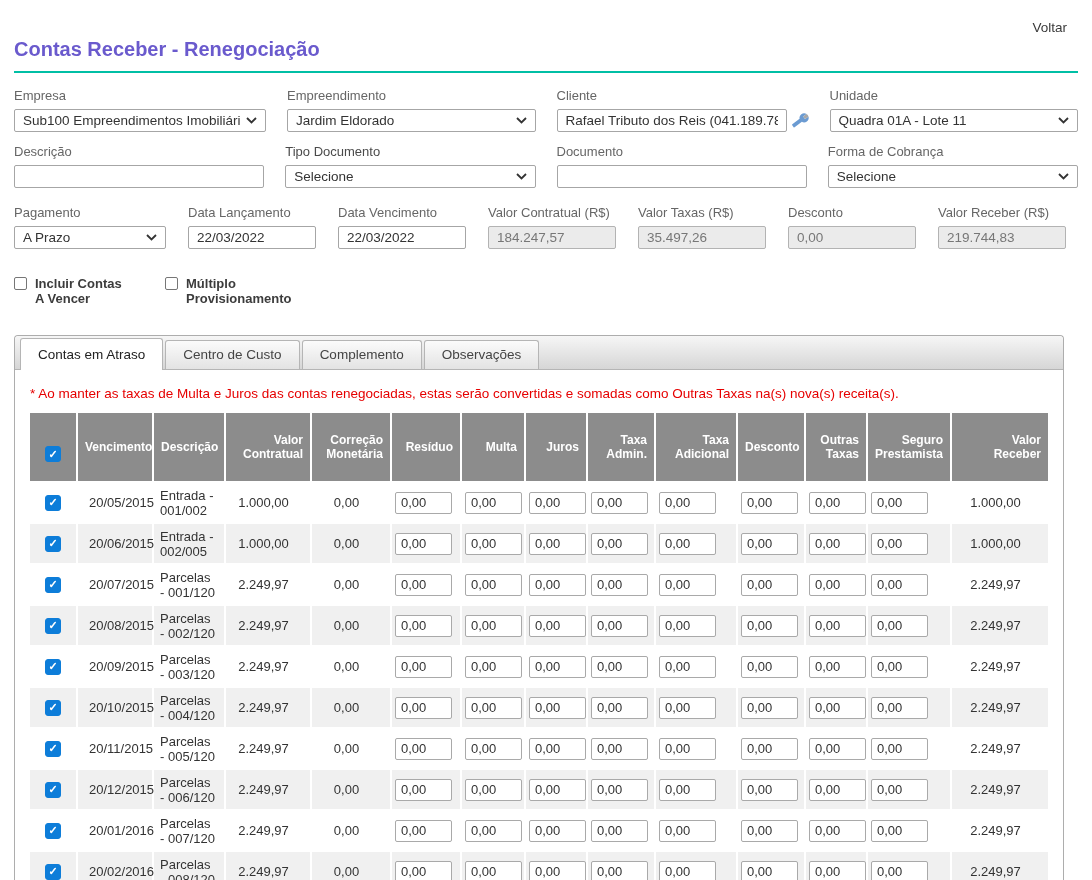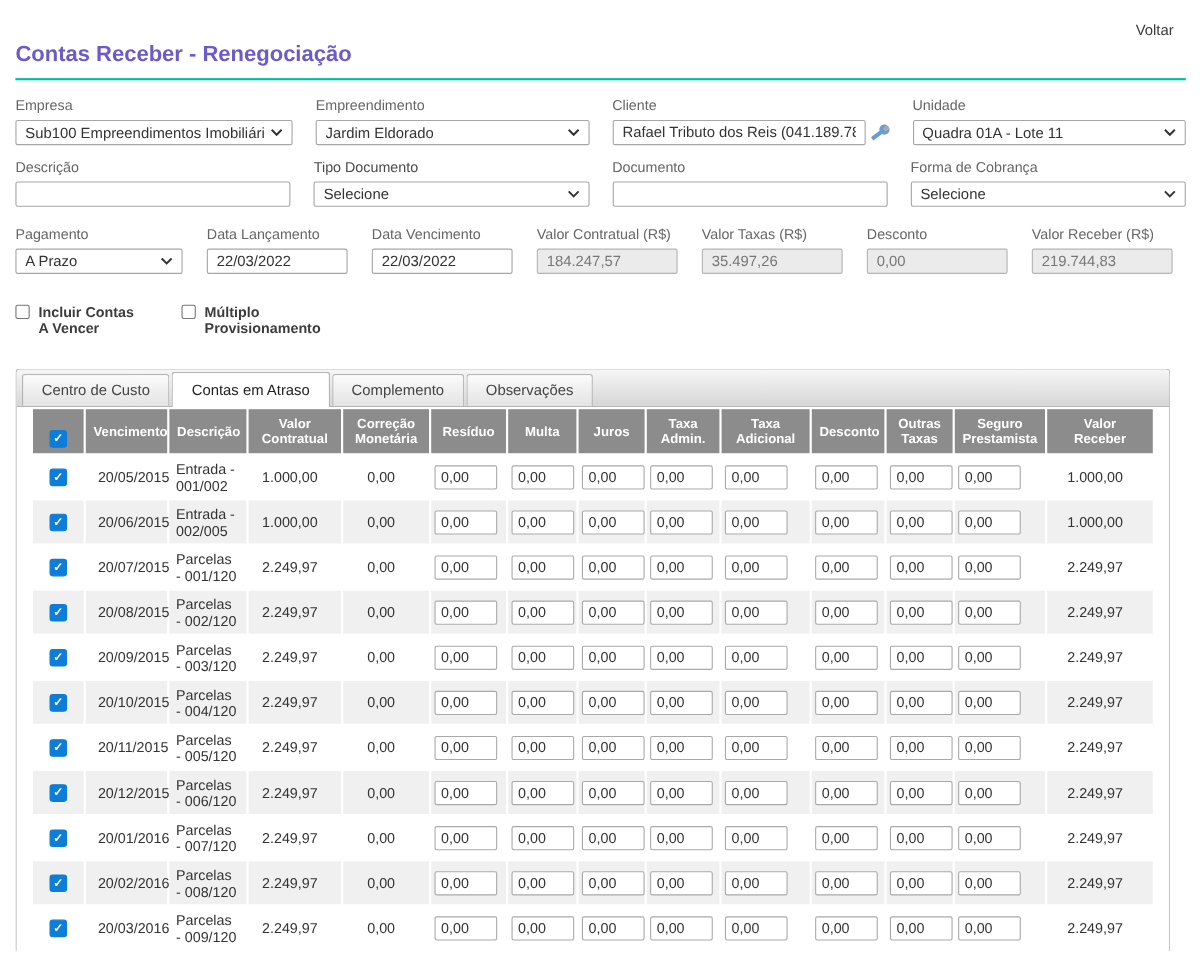--- a/index.html
+++ b/index.html
@@ -213,8 +213,8 @@
 
   <div class="panel">
     <div class="tabstrip">
+      <div class="tab active">Contas em Atraso</div>
       <div class="tab">Centro de Custo</div>
-      <div class="tab active">Contas em Atraso</div>
       <div class="tab">Complemento</div>
       <div class="tab">Observações</div>
     </div>

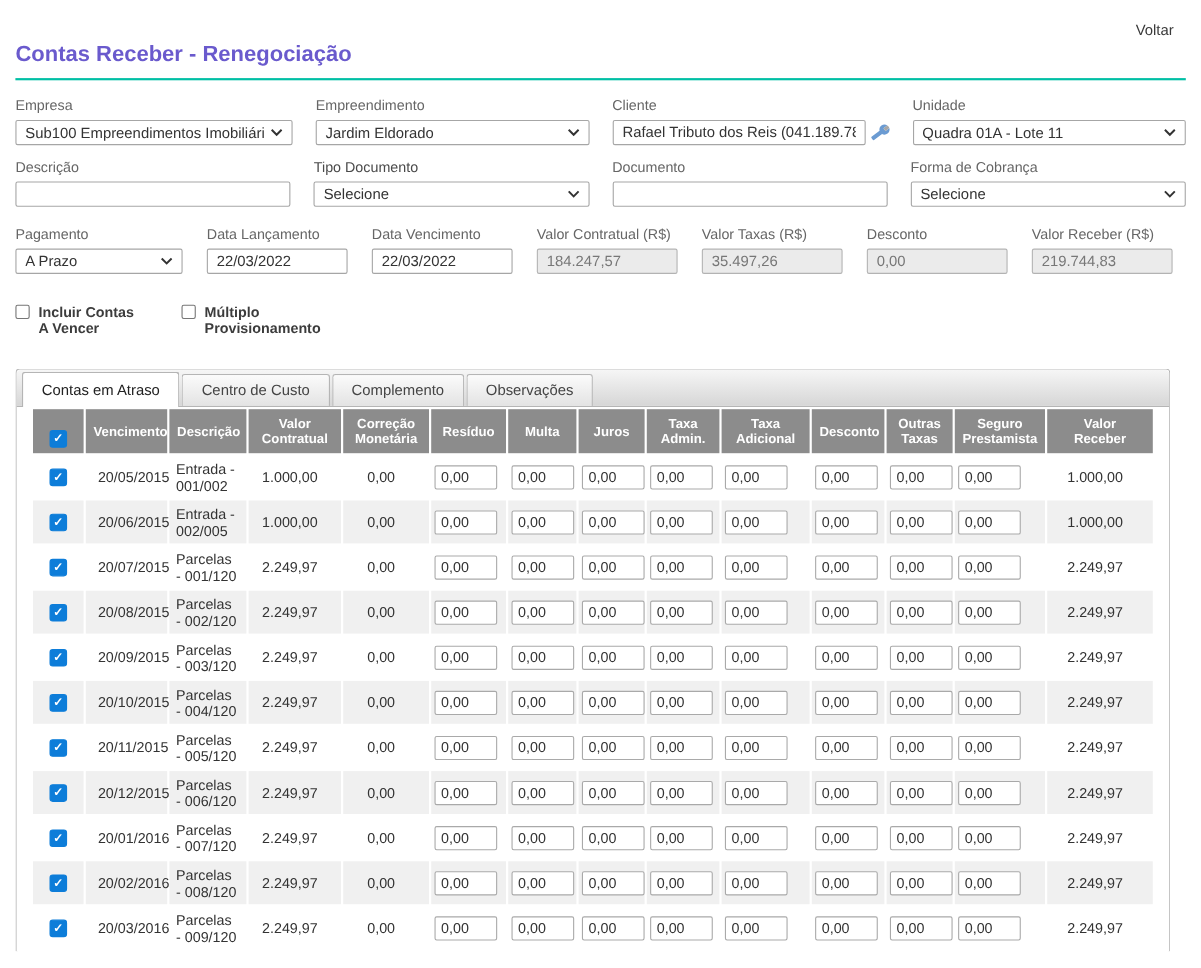--- a/index.html
+++ b/index.html
@@ -219,6 +219,7 @@
       <div class="tab">Observações</div>
     </div>
     <div class="panel-body">
+      <div class="notice">* Ao manter as taxas de Multa e Juros das contas renegociadas, estas serão convertidas e somadas como Outras Taxas na(s) nova(s) receita(s).</div>
 
       <table class="accounts">
         <colgroup>

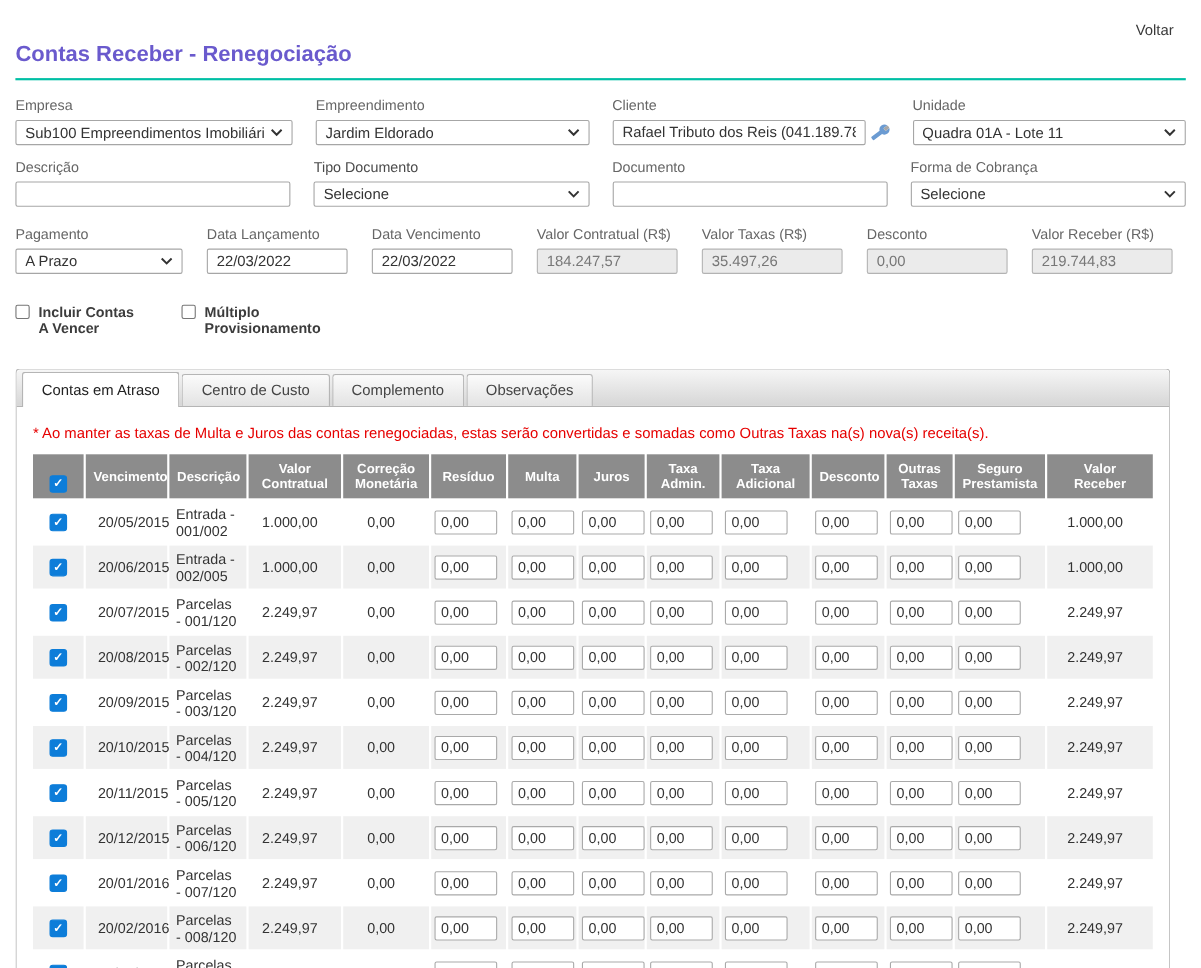--- a/index.html
+++ b/index.html
@@ -54,7 +54,7 @@
   .notice{margin:16px 2px 10px;font-size:13.5px;color:var(--notice-red);}
 
   table.accounts{width:100%;border-collapse:separate;border-spacing:2px;table-layout:fixed;}
-  table.accounts th{background:var(--table-header-bg);color:#fff;font-size:12px;font-weight:bold;text-align:center;vertical-align:middle;padding:6px 7px;height:30px;line-height:14px;white-space:pre-line;}
+  table.accounts th{background:var(--table-header-bg);color:#fff;font-size:12px;font-weight:bold;text-align:right;vertical-align:middle;padding:20px 7px;height:30px;line-height:14px;white-space:pre-line;}
   table.accounts th.th-cb{text-align:center;padding:3px 0;}
   table.accounts td{height:39px;font-size:13px;color:#333;vertical-align:middle;background:#fff;}
   table.accounts tr.alt td{background:var(--row-alt-bg);}

